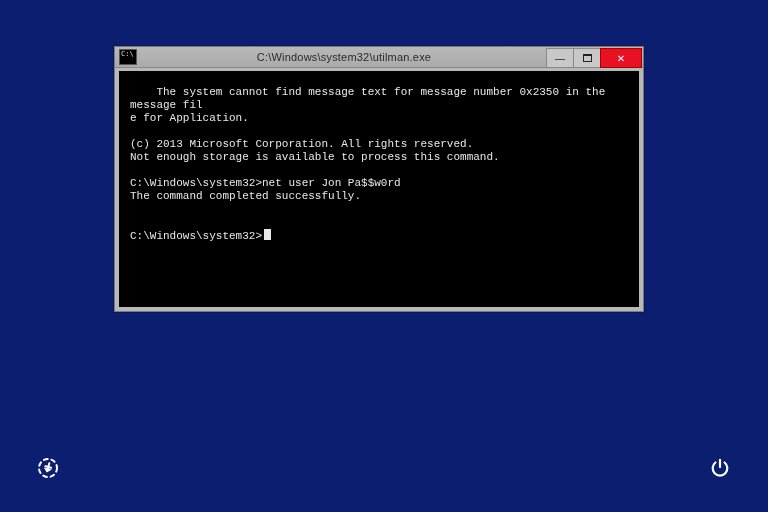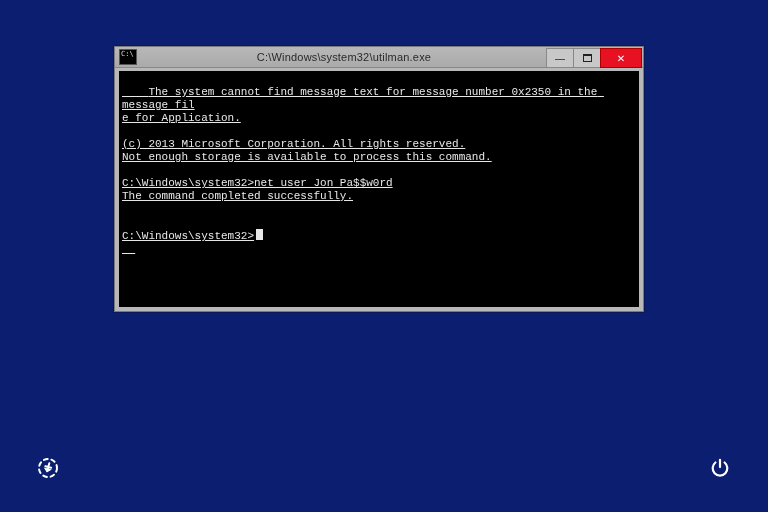--- a/index.html
+++ b/index.html
@@ -20,8 +20,8 @@
   .win-btn.close{background:#e81123;color:#fff;border-color:#a00;width:40px;}
   .win-btn svg{display:block}
   .console{position:absolute;left:4px;right:4px;top:24px;bottom:4px;background:#000;
-    color:#e8e8e8;font:11px/13px Consolas,"Courier New",monospace;padding:2px 3px;
-    overflow:hidden;white-space:pre-wrap;text-decoration:underline;}
+    color:#e8e8e8;font:11px/13px Consolas,"Courier New",monospace;padding:2px 11px;
+    overflow:hidden;white-space:pre-wrap;}
   .prompt-line{white-space:pre}
   .cursor{display:inline-block;width:7px;height:11px;background:#e8e8e8;vertical-align:-1px;
     margin-left:2px;}

